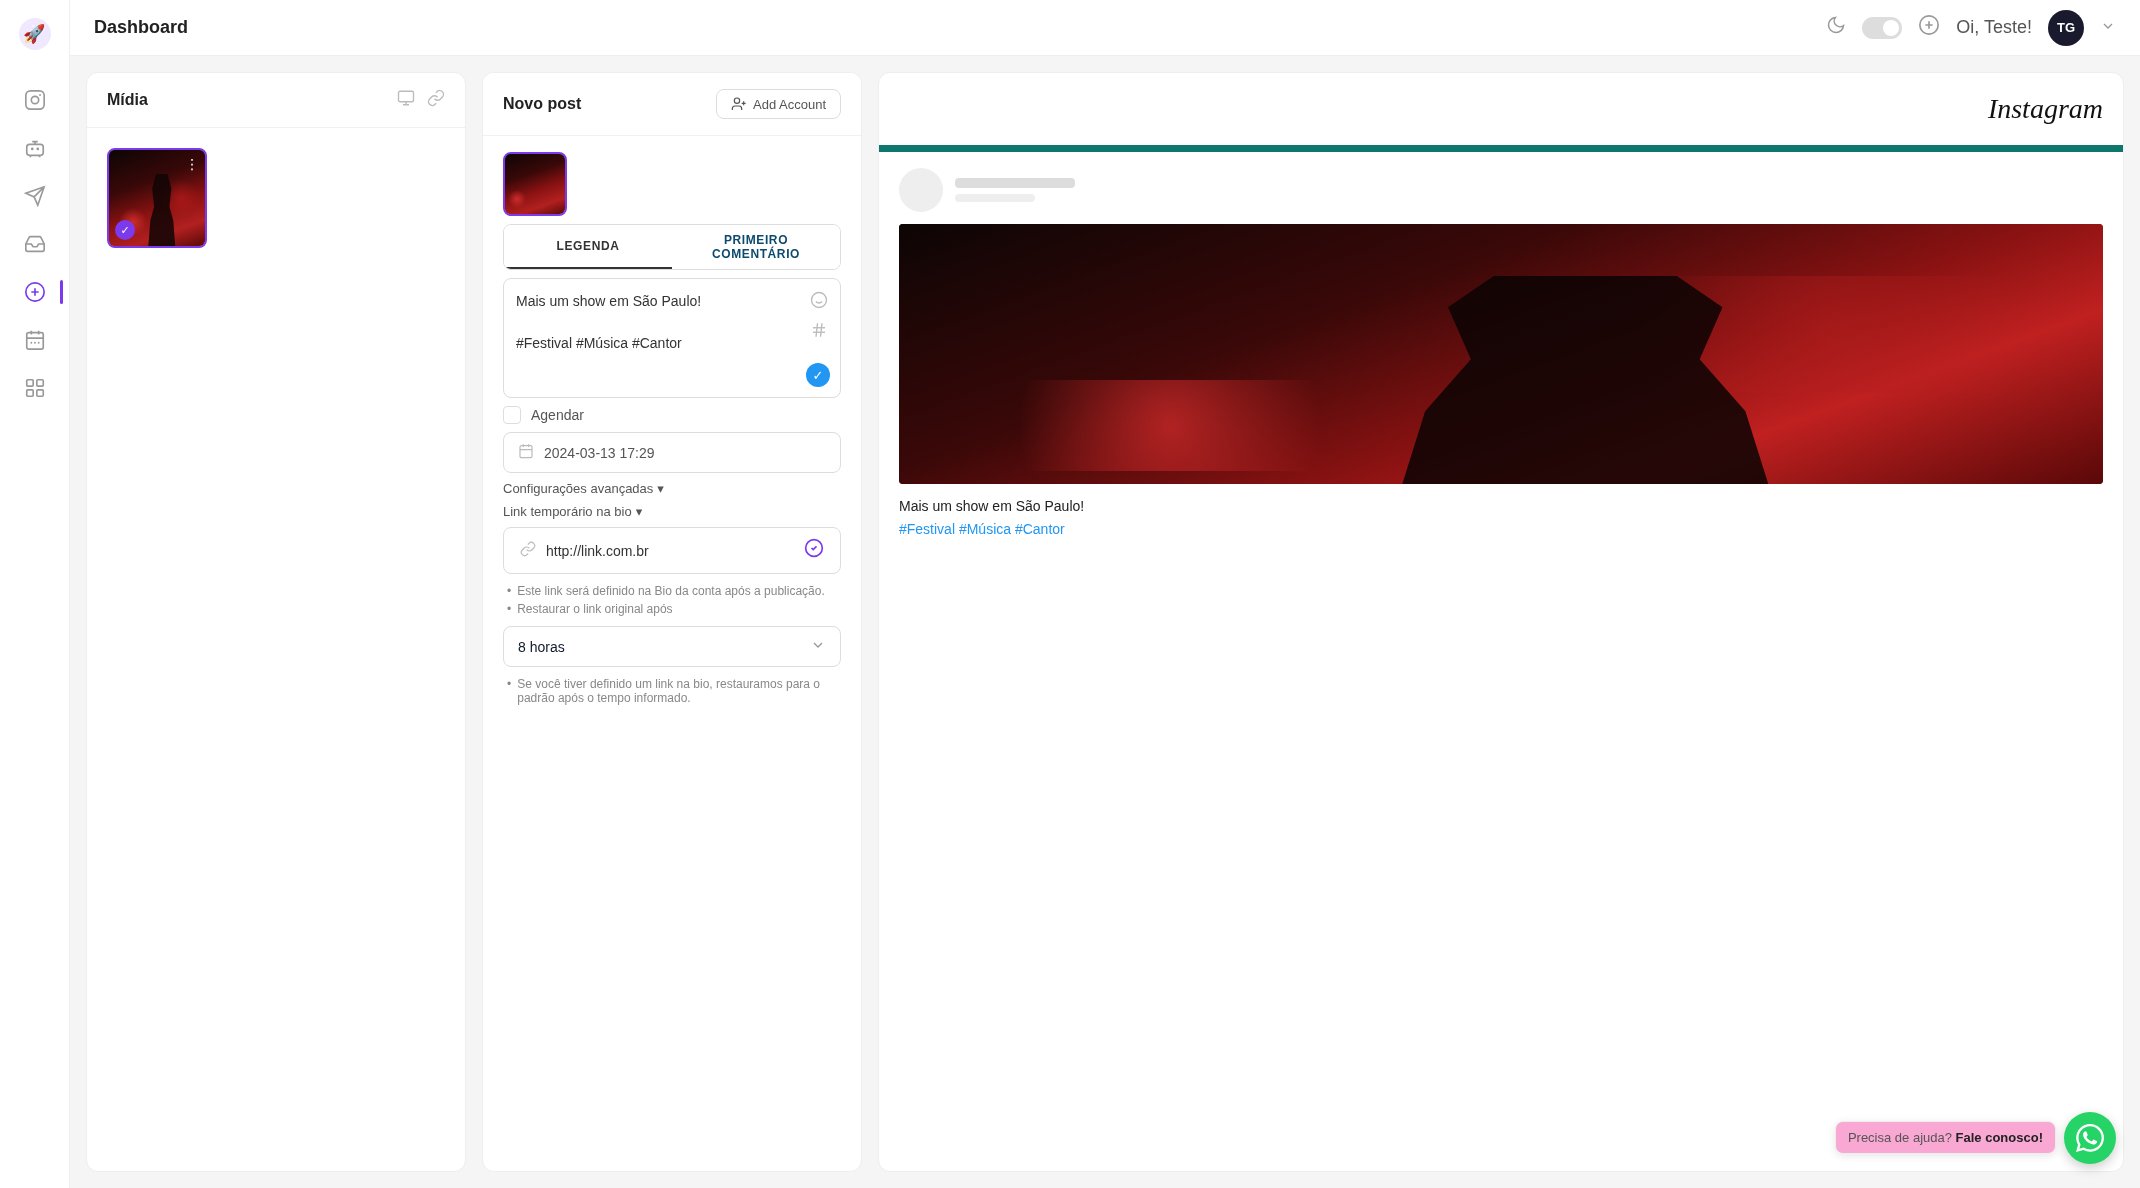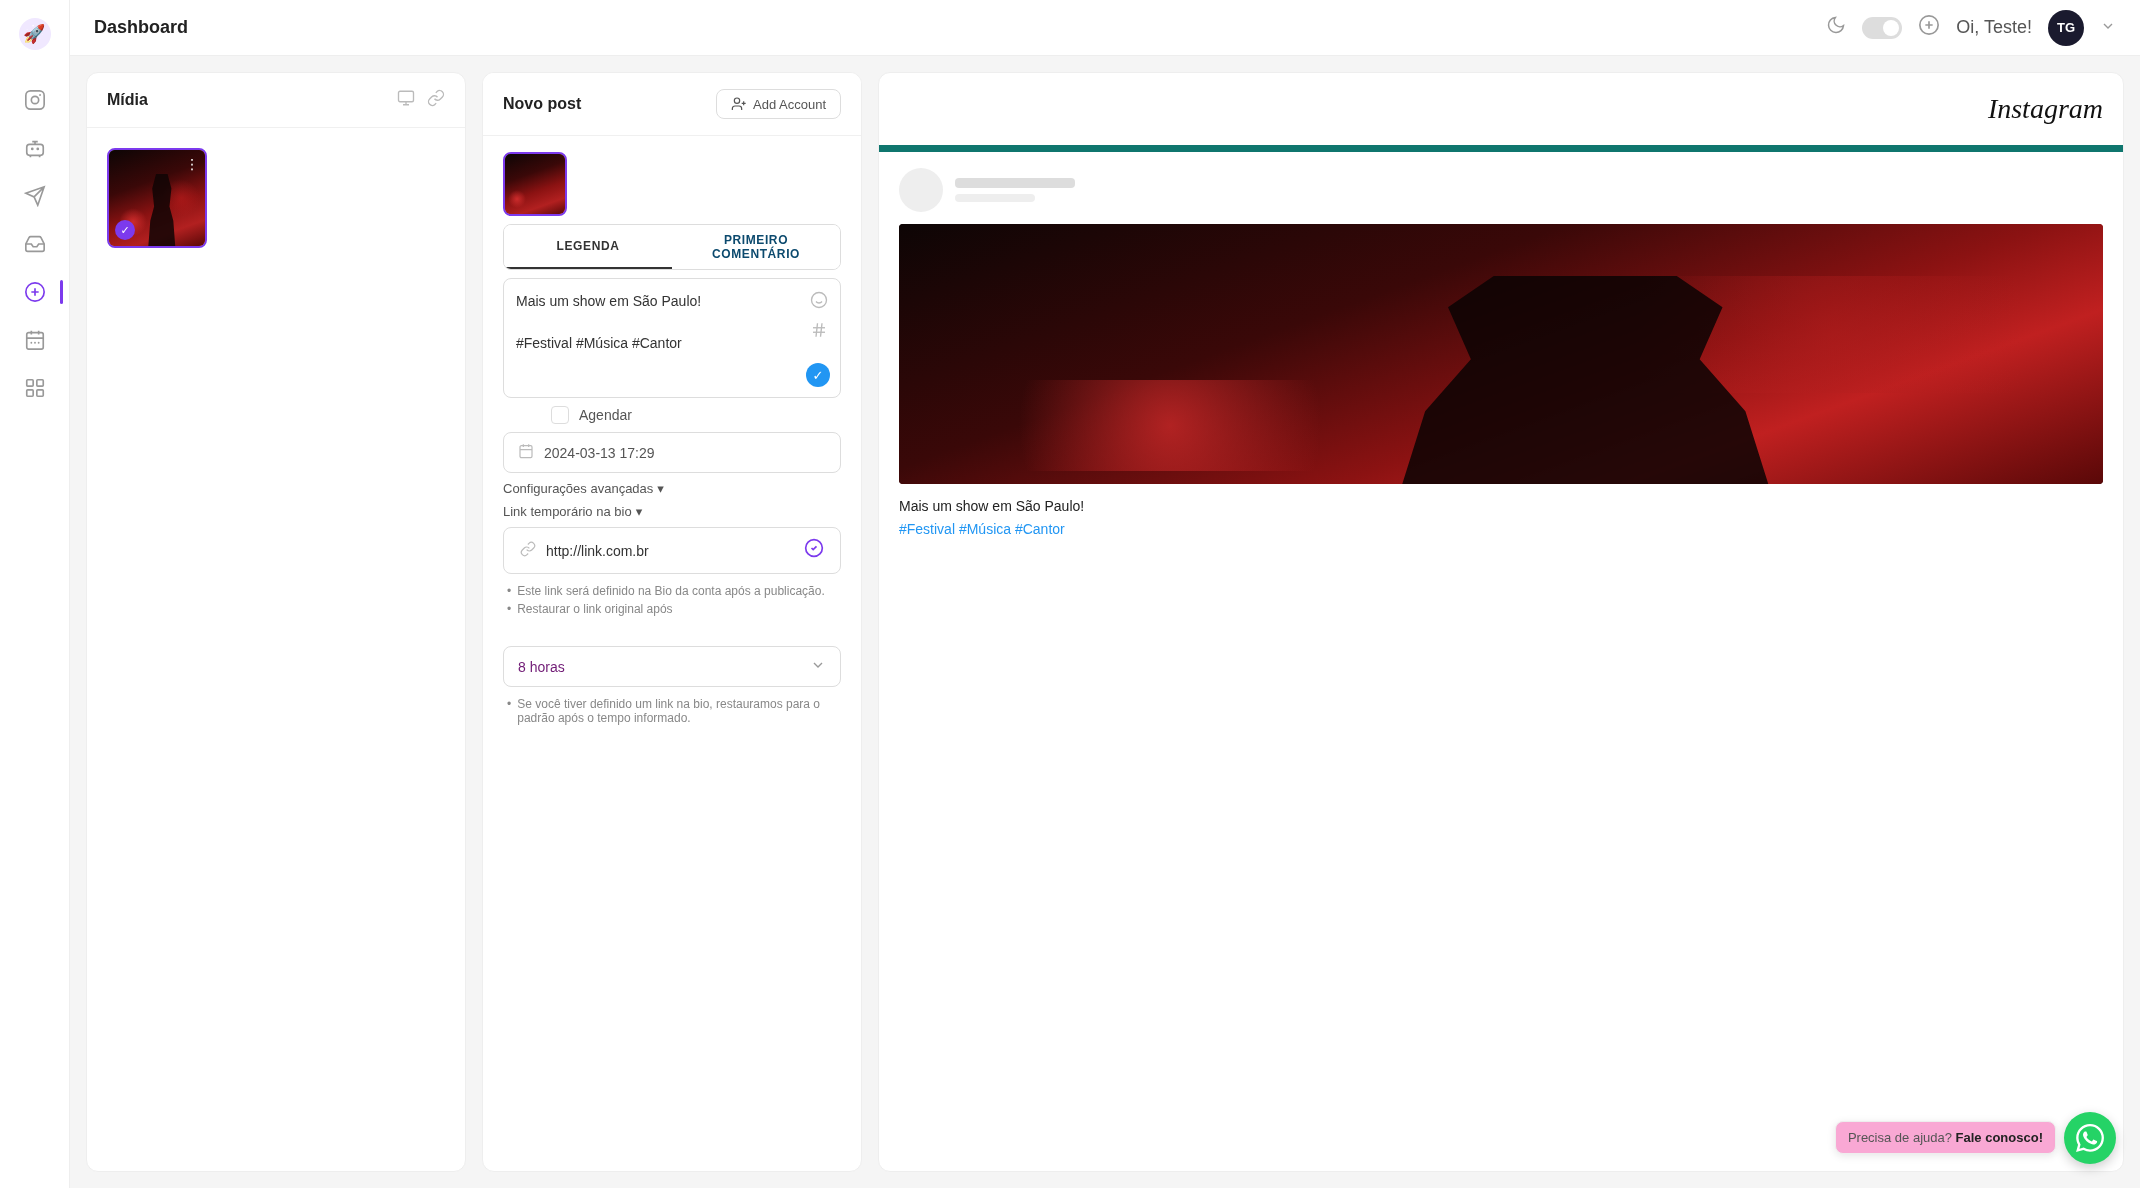--- a/index.html
+++ b/index.html
@@ -274,7 +274,6 @@
       display: flex;
       align-items: center;
       gap: 10px;
-      margin-left: 48px;
     }
     .schedule-checkbox {
       width: 18px; height: 18px;

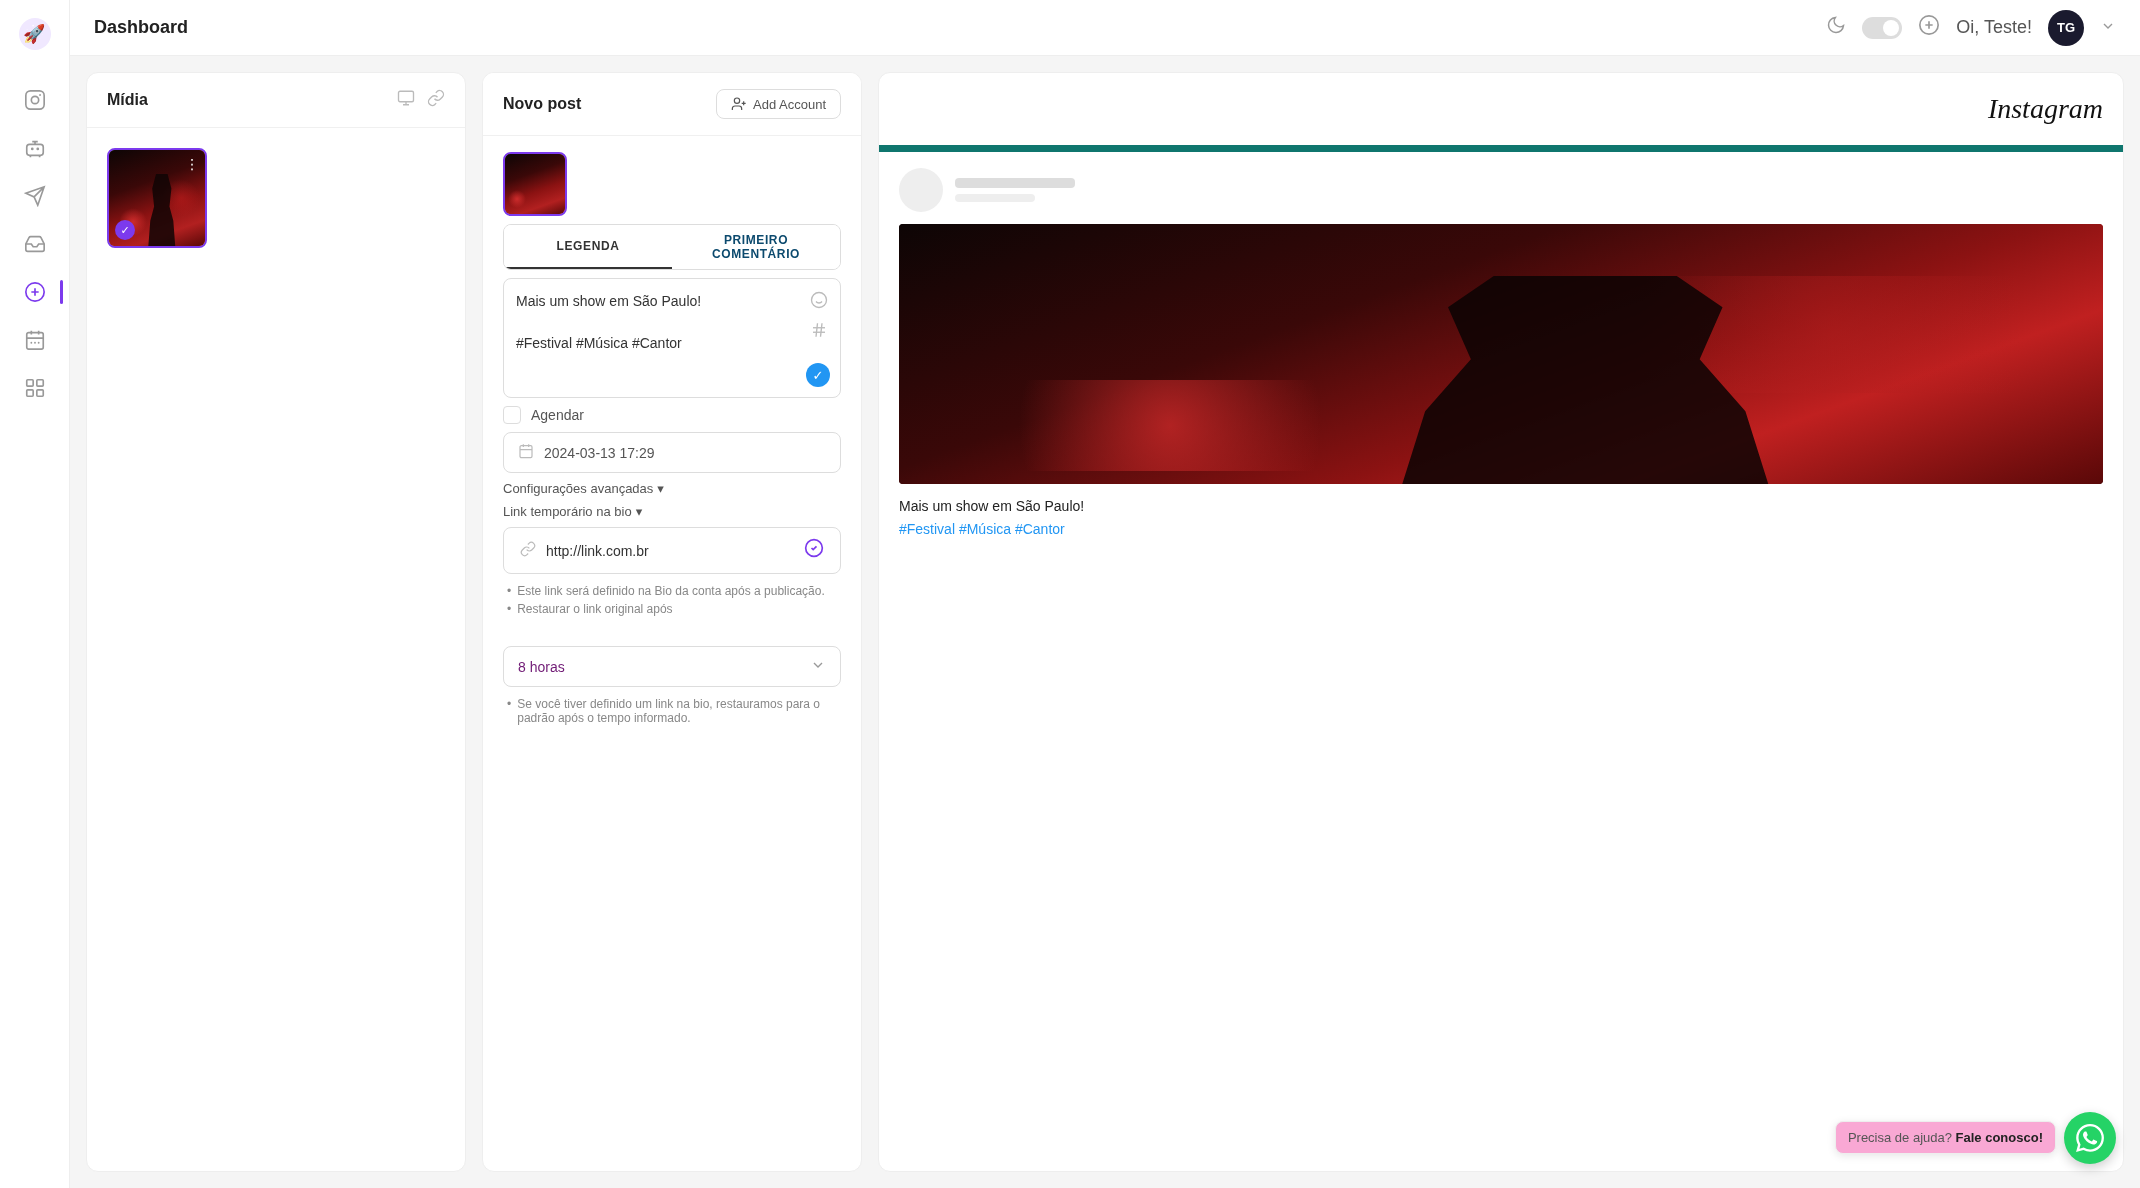--- a/index.html
+++ b/index.html
@@ -336,9 +336,8 @@
       border-radius: 8px;
       padding: 10px 14px;
       font-size: 14px;
-      color: #701a75;
-      cursor: pointer;
-      margin-top: 20px;
+      color: #0f172a;
+      cursor: pointer;
     }
 
     

